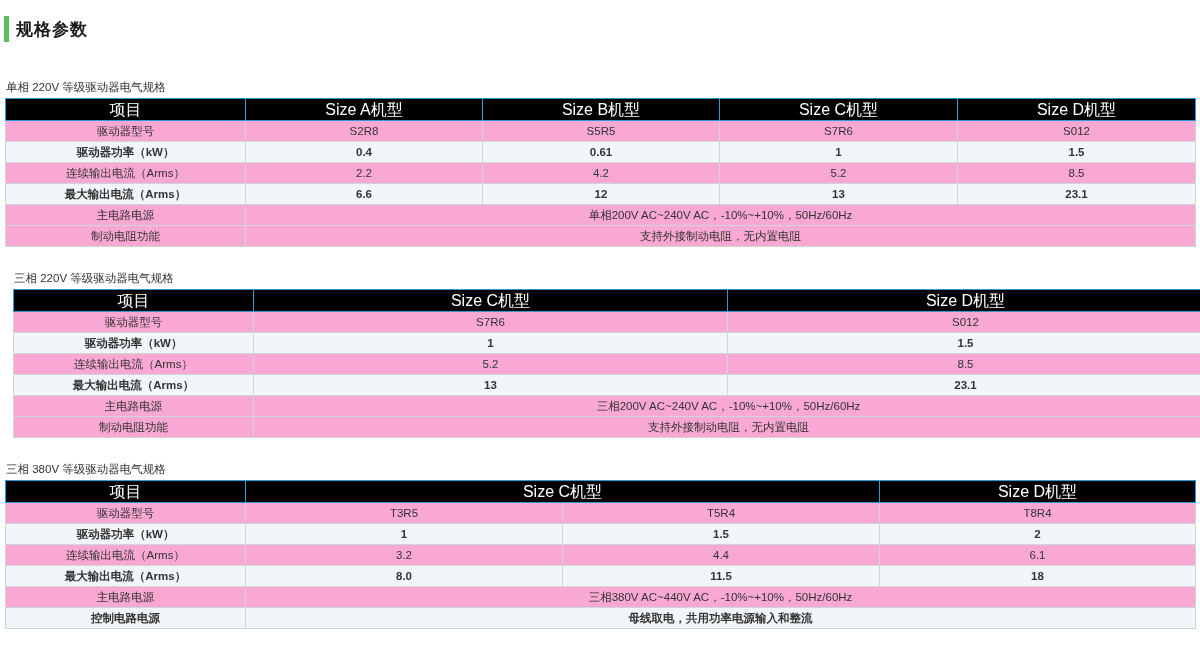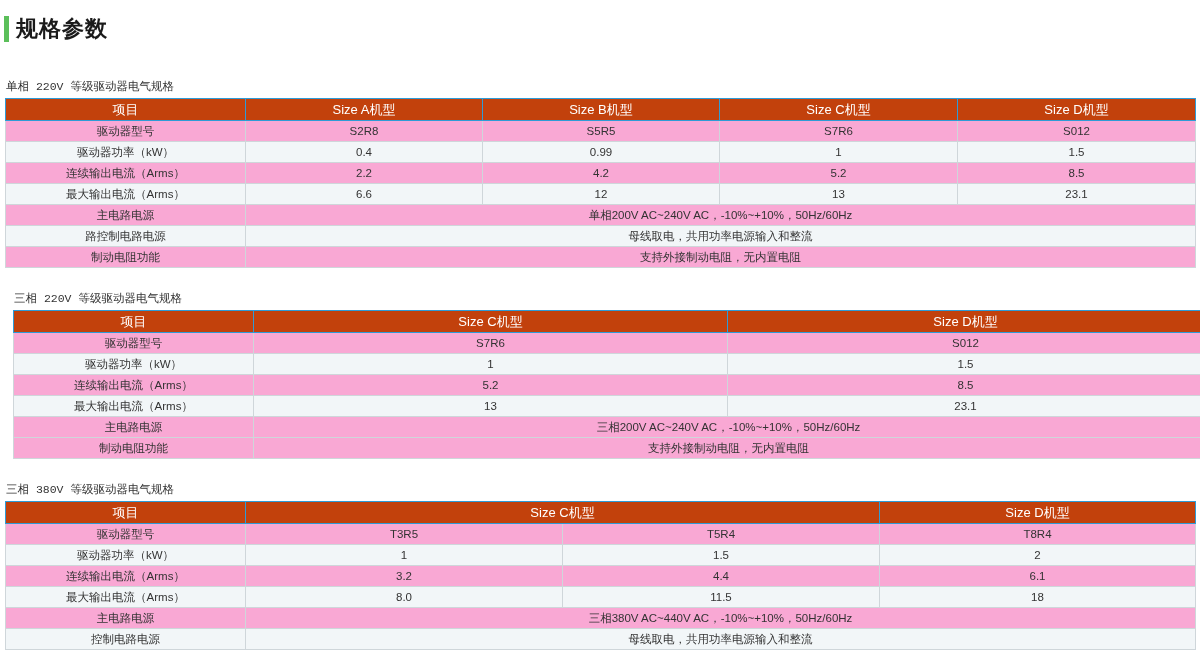--- a/index.html
+++ b/index.html
@@ -37,7 +37,7 @@
     flex: 0 0 auto;
   }
   .page-title .txt {
-    font-size: 22px;
+    font-size: 17px;
     font-weight: bold;
     color: #1a1a1a;
     letter-spacing: 1px;

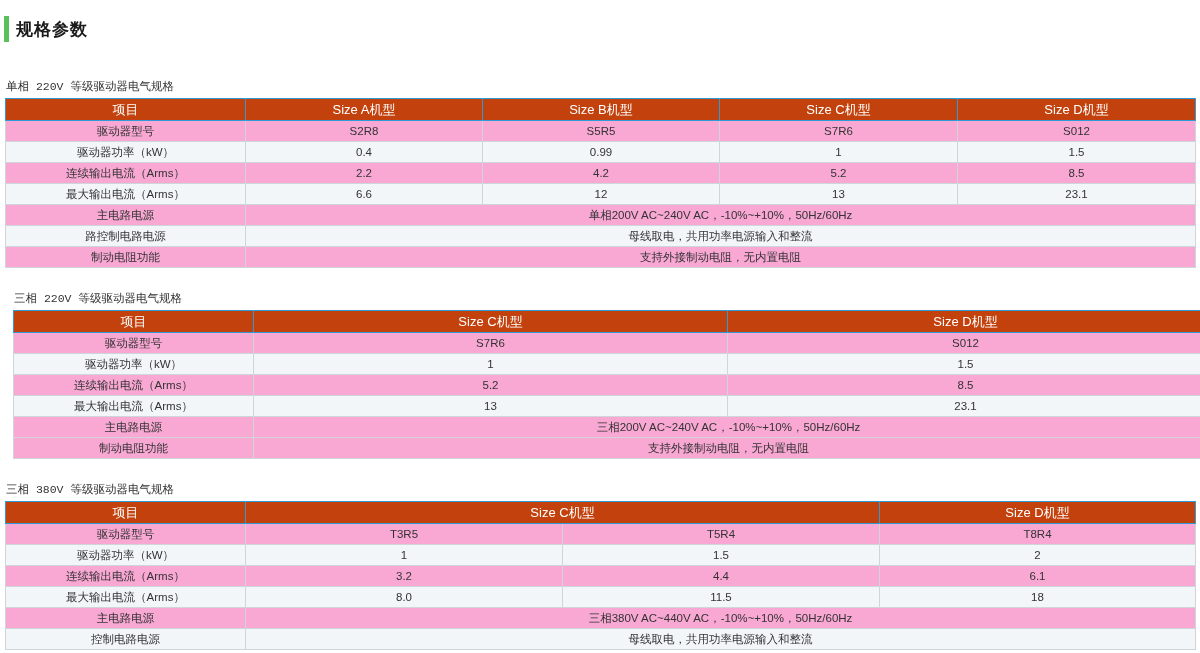--- a/index.html
+++ b/index.html
@@ -53,7 +53,6 @@
     color: #333333;
     margin: 0 0 4px 1px;
     line-height: 14px;
-    font-family: Liberation Mono, monospace;
   }
   .sec-1 { margin-top: 28px; }
   .sec-2 { margin-top: 24px; margin-left: 8px; }

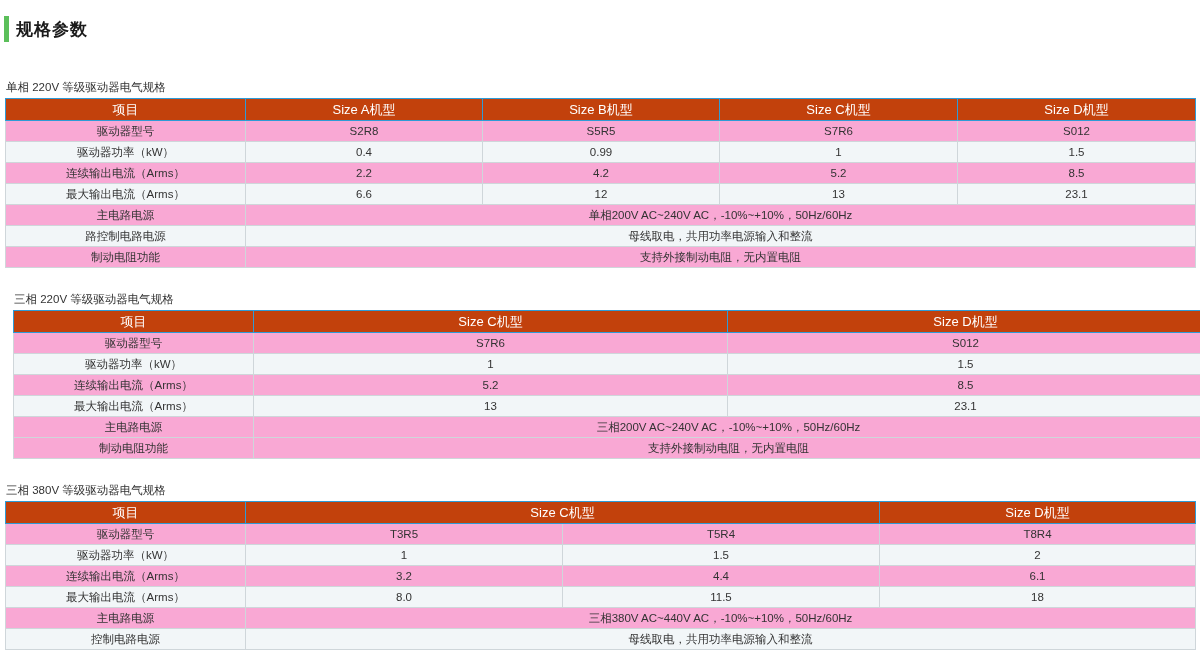--- a/index.html
+++ b/index.html
@@ -76,11 +76,11 @@
     color: #333333;
   }
   table.spec thead th {
-    background: #c2410c;
+    background: #000000;
     color: #ffffff;
     border: 1px solid #2e9bd6;
     height: 21px;
-    font-size: 13px;
+    font-size: 16px;
   }
   table.spec tbody tr.odd td {
     background: #f9a8d4;

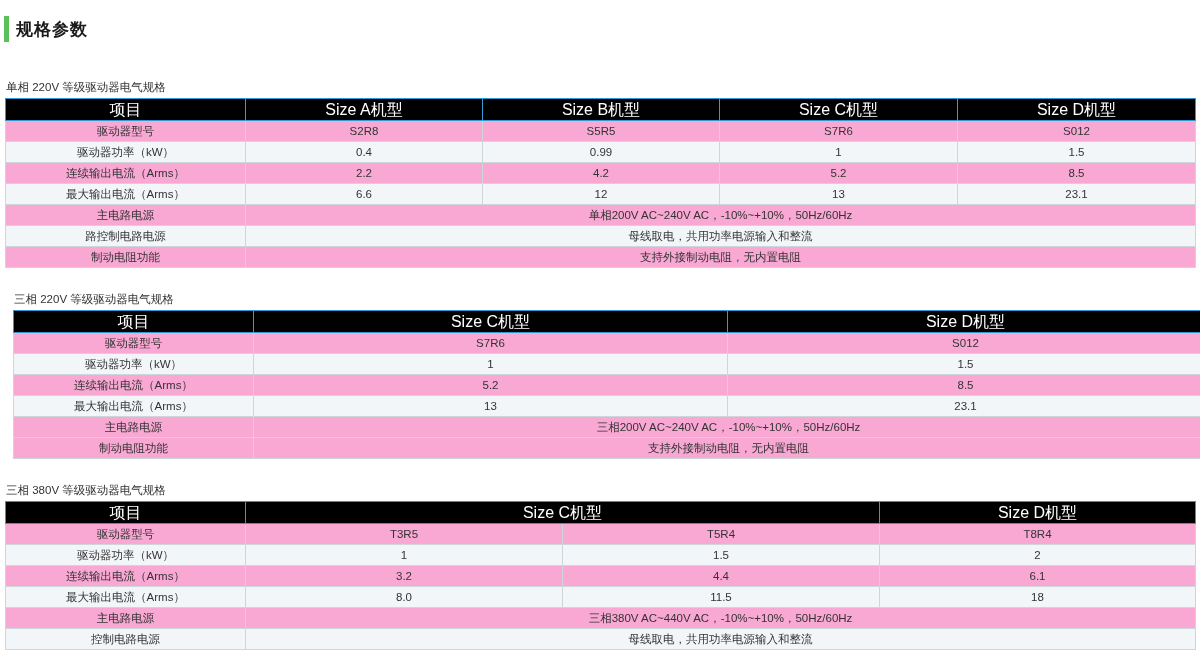--- a/index.html
+++ b/index.html
@@ -87,6 +87,7 @@
   }
   table.spec tbody tr.even td {
     background: #f2f6f8;
+    font-weight: bold;
   }
   table.spec td.label {
     background: inherit;

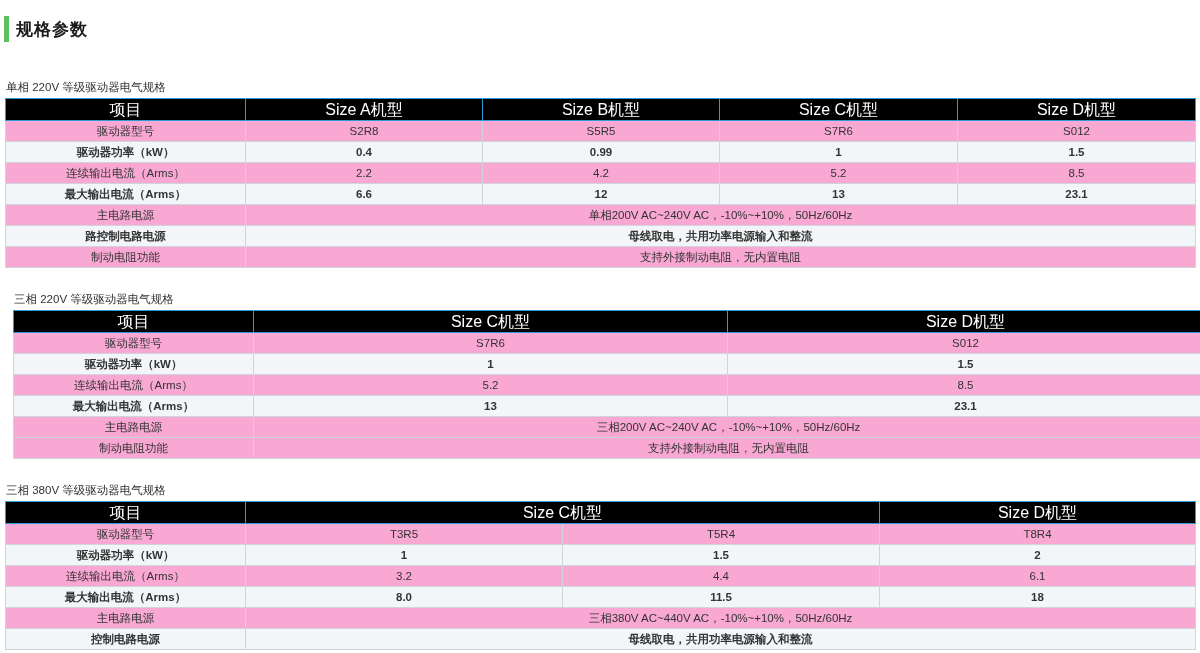--- a/index.html
+++ b/index.html
@@ -133,7 +133,7 @@
         <tr class="even">
           <td class="label">驱动器功率（kW）</td>
           <td>0.4</td>
-          <td>0.99</td>
+          <td>0.61</td>
           <td>1</td>
           <td>1.5</td>
         </tr>

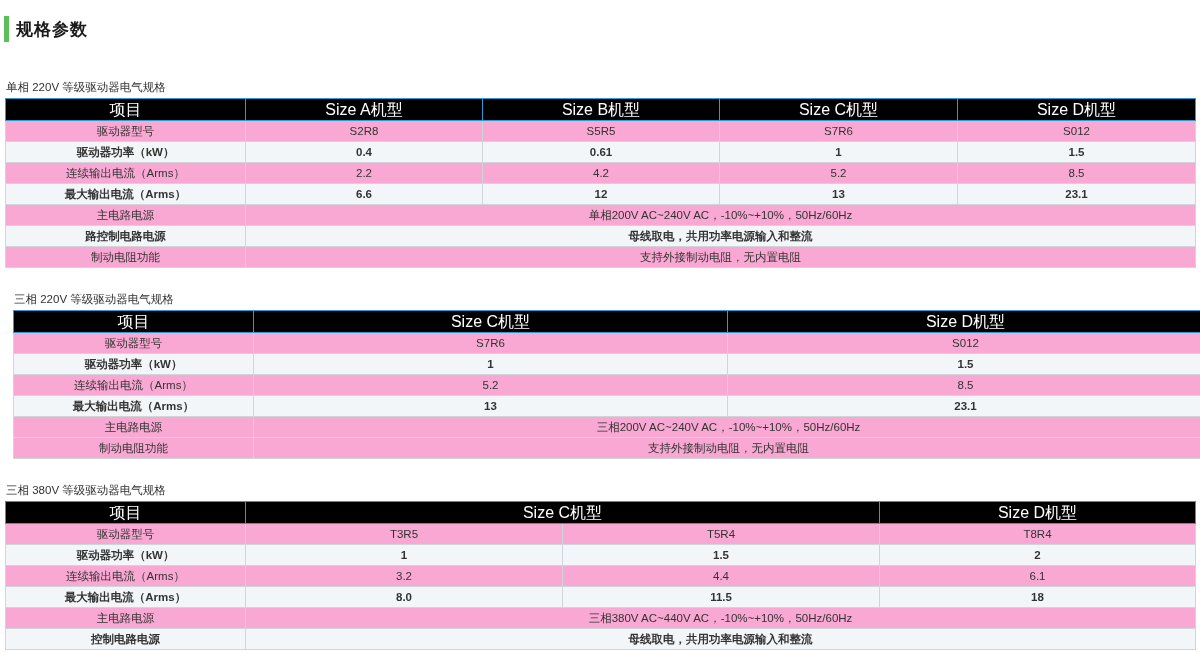--- a/index.html
+++ b/index.html
@@ -155,10 +155,6 @@
           <td class="label">主电路电源</td>
           <td colspan="4">单相200V AC~240V AC，-10%~+10%，50Hz/60Hz</td>
         </tr>
-        <tr class="even">
-          <td class="label">路控制电路电源</td>
-          <td colspan="4">母线取电，共用功率电源输入和整流</td>
-        </tr>
         <tr class="odd">
           <td class="label">制动电阻功能</td>
           <td colspan="4">支持外接制动电阻，无内置电阻</td>

